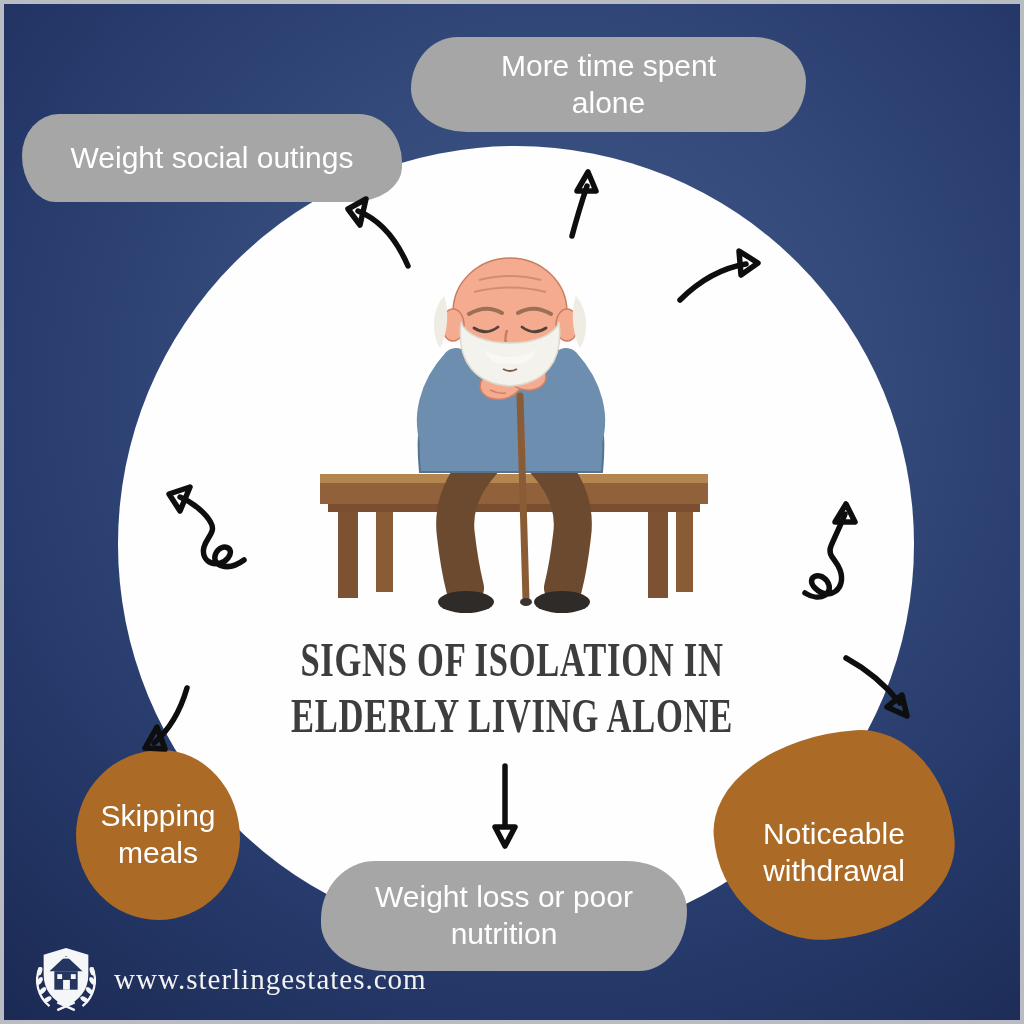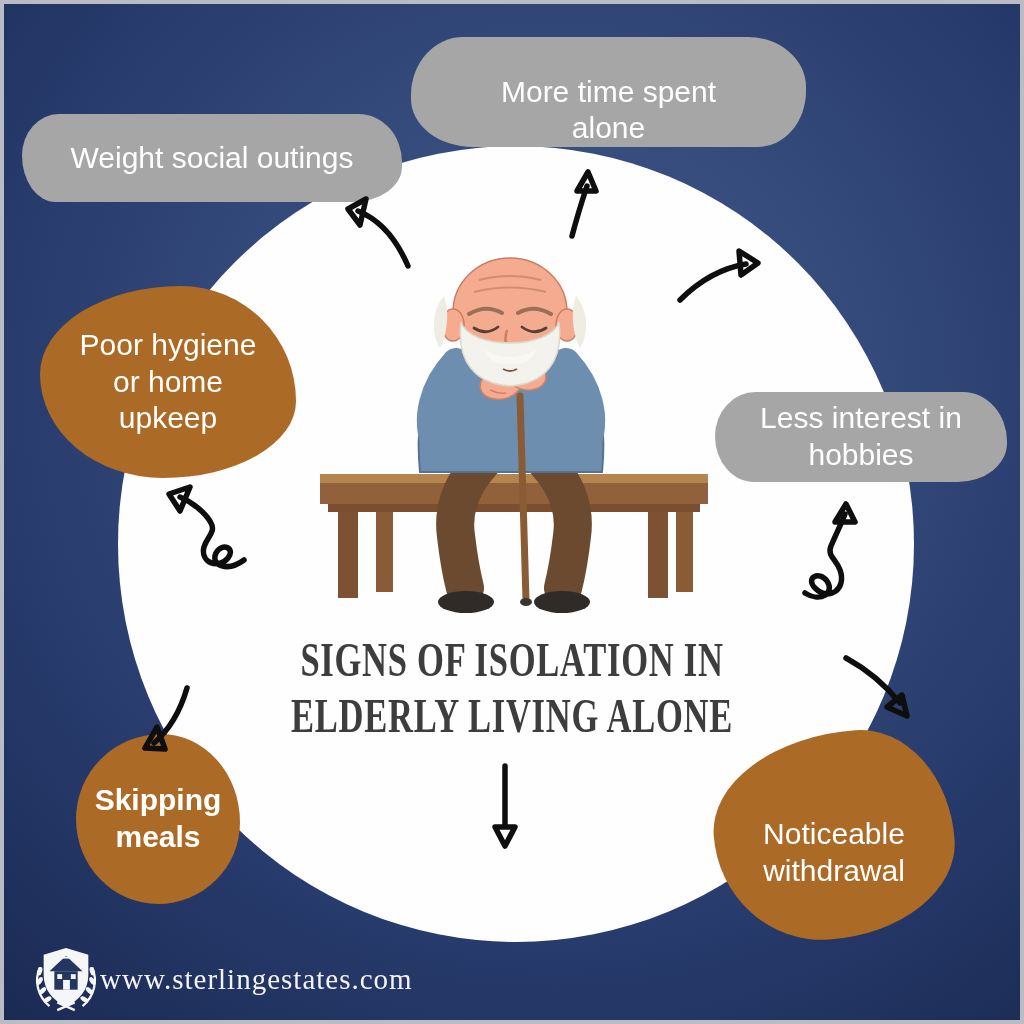--- a/index.html
+++ b/index.html
@@ -31,7 +31,7 @@
   }
   .blob.gray{background:#a6a6a6;}
   .blob.brown{background:#ab6a26;}
-  #blob-top{left:407px;top:33px;width:395px;height:110px;border-radius:52px 58px 48px 62px / 58px 50px 56px 48px;align-items:flex-end;}
+  #blob-top{left:407px;top:33px;width:395px;height:95px;border-radius:52px 58px 48px 62px / 58px 50px 56px 48px;}
   #blob-top .inner{width:270px;}
   #blob-top-right{left:772px;top:116px;width:242px;height:230px;border-radius:48% 52% 46% 54% / 50% 46% 54% 50%;}
   #blob-top-right .inner{width:220px;}

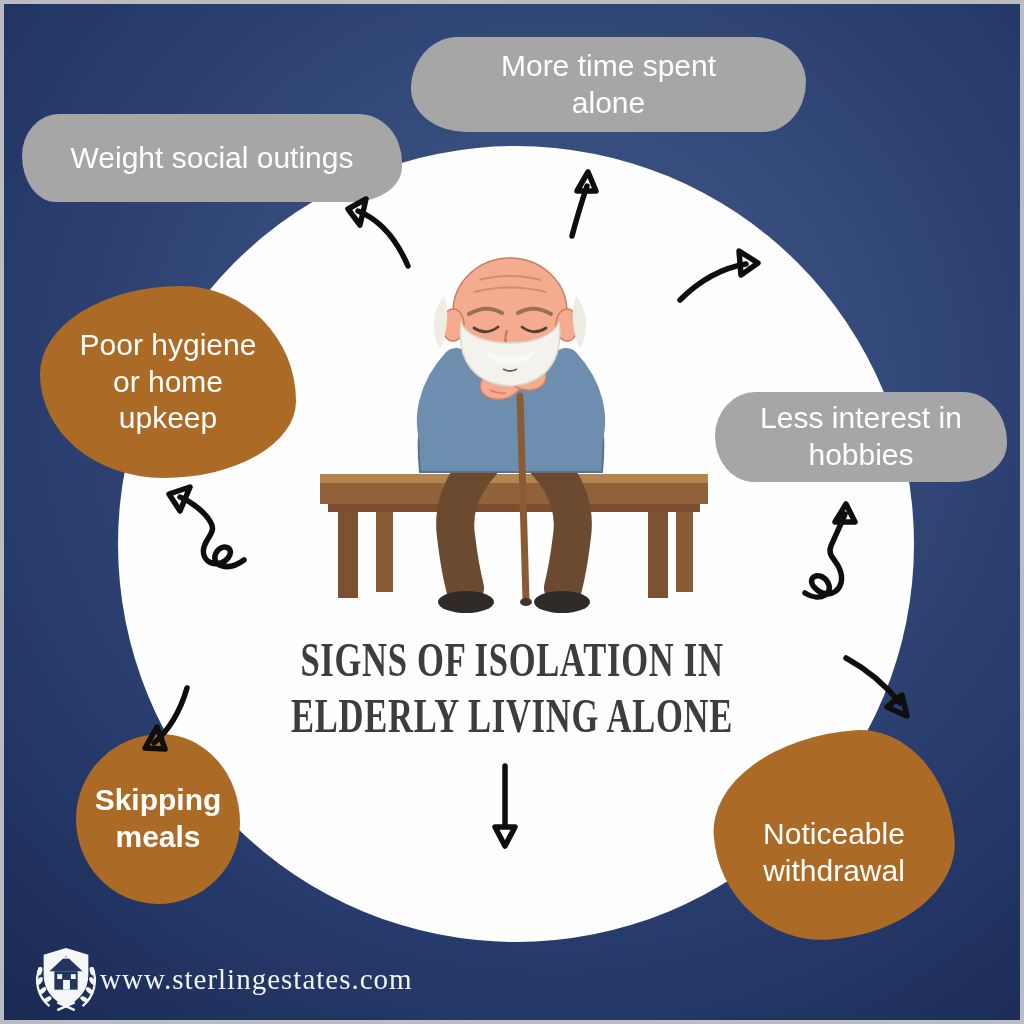--- a/index.html
+++ b/index.html
@@ -93,9 +93,6 @@
   <div class="blob brown" id="blob-bottom-left">
     <div class="inner">Skipping meals</div>
   </div>
-  <div class="blob brown" id="blob-left">
-    <div class="inner">Poor hygiene or home upkeep</div>
-  </div>
   <div class="blob gray" id="blob-top-left">
     <div class="inner">Weight social outings</div>
   </div>

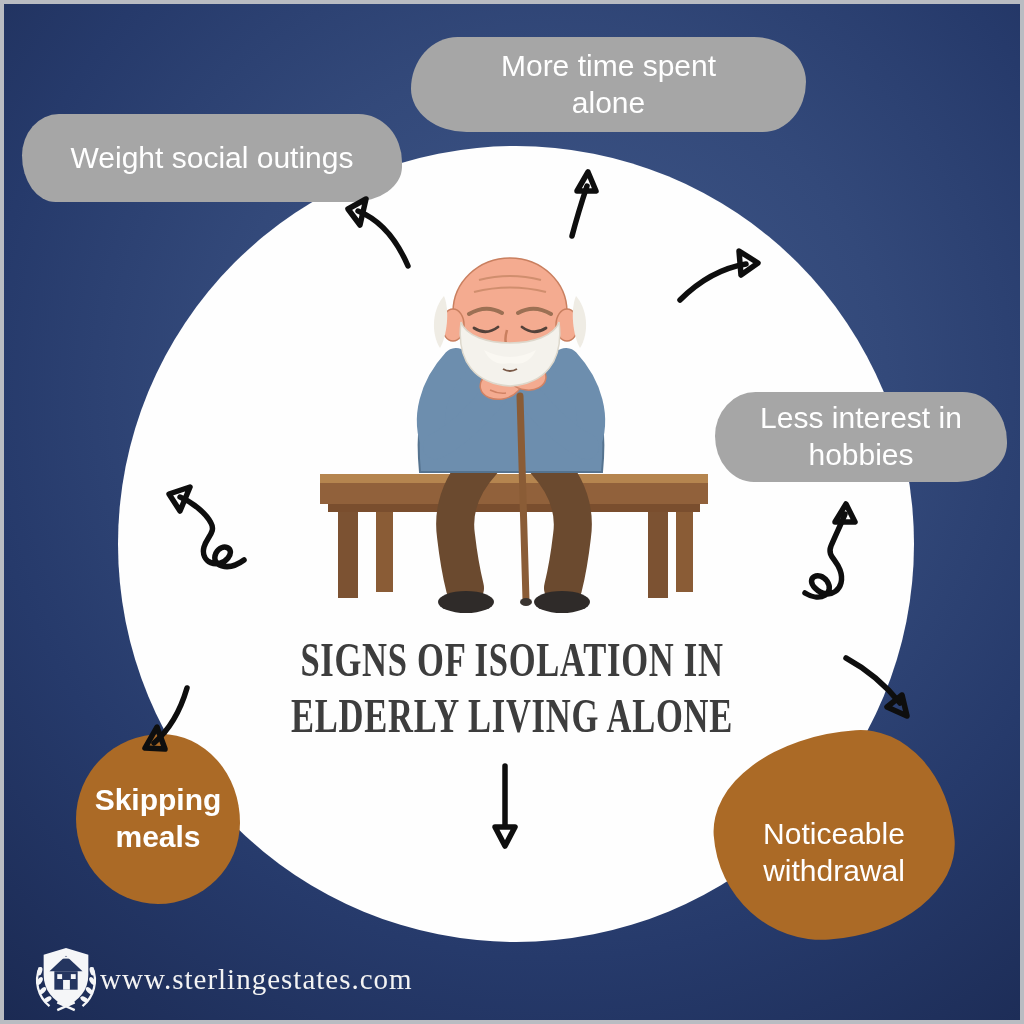--- a/index.html
+++ b/index.html
@@ -84,9 +84,6 @@
   <div class="blob gray" id="blob-top">
     <div class="inner">More time spent alone</div>
   </div>
-  <div class="blob gray" id="blob-right">
-    <div class="inner">Less interest in hobbies</div>
-  </div>
   <div class="blob brown" id="blob-bottom-right">
     <div class="inner">Noticeable withdrawal</div>
   </div>

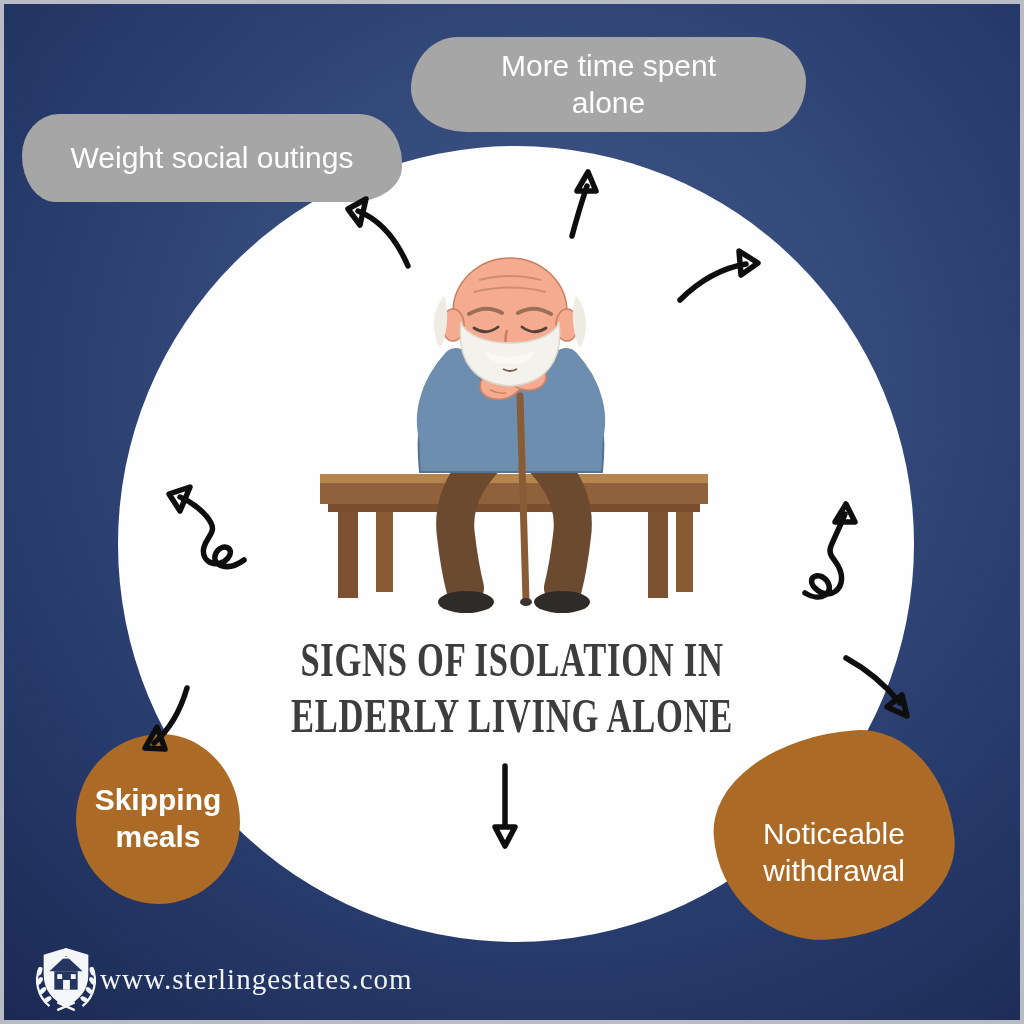--- a/index.html
+++ b/index.html
@@ -41,7 +41,7 @@
   #blob-bottom-right .inner{width:210px;transform:rotate(4deg);padding-top:34px;}
   #blob-bottom{left:317px;top:857px;width:366px;height:110px;border-radius:54px 60px 48px 64px / 58px 50px 60px 48px;}
   #blob-bottom .inner{width:320px;}
-  #blob-bottom-left{left:72px;top:730px;width:164px;height:170px;border-radius:52% 48% 50% 50% / 50% 52% 48% 50%;font-weight:bold;}
+  #blob-bottom-left{left:72px;top:746px;width:164px;height:170px;border-radius:52% 48% 50% 50% / 50% 52% 48% 50%;}
   #blob-bottom-left .inner{width:150px;}
   #blob-left{left:36px;top:282px;width:256px;height:192px;border-radius:55% 45% 52% 48% / 46% 60% 40% 54%;}
   #blob-left .inner{width:200px;}

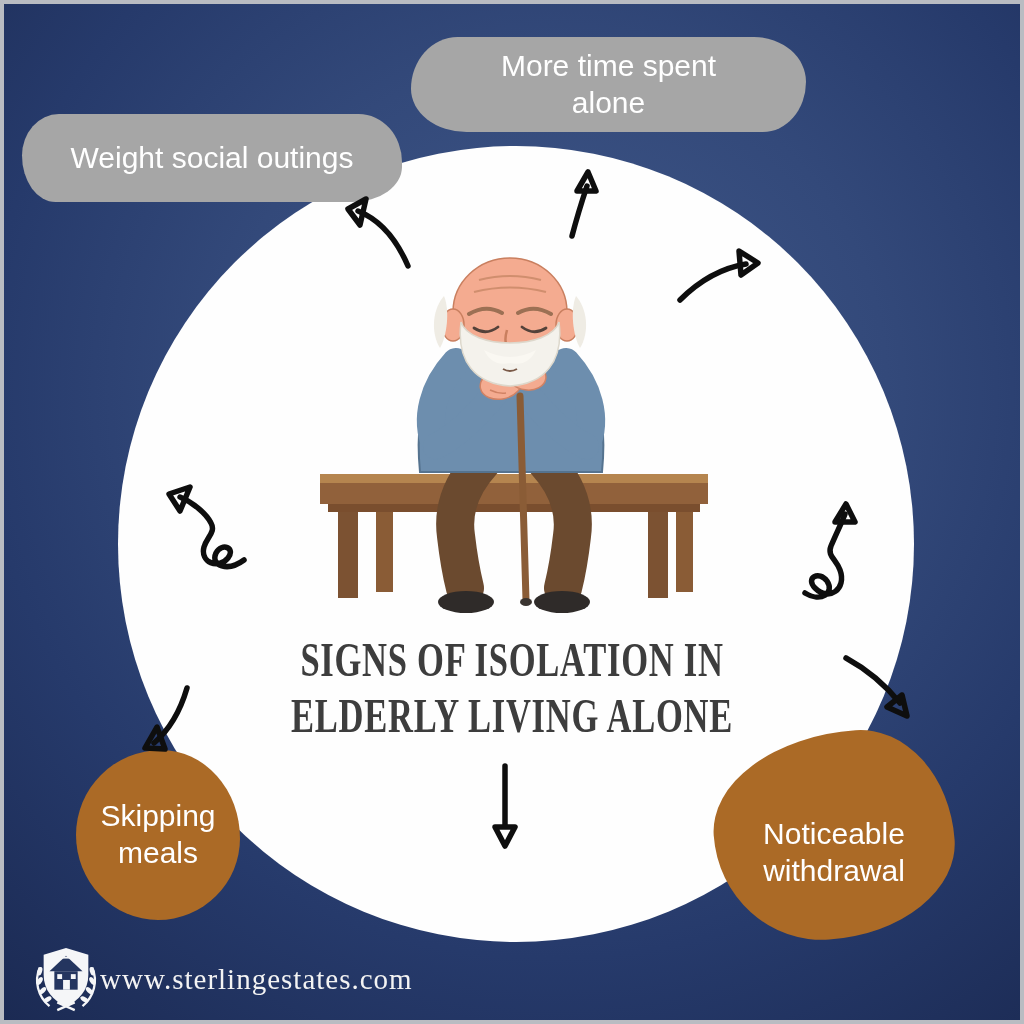--- a/index.html
+++ b/index.html
@@ -87,6 +87,9 @@
   <div class="blob brown" id="blob-bottom-right">
     <div class="inner">Noticeable withdrawal</div>
   </div>
+  <div class="blob gray" id="blob-bottom">
+    <div class="inner">Weight loss or poor nutrition</div>
+  </div>
   <div class="blob brown" id="blob-bottom-left">
     <div class="inner">Skipping meals</div>
   </div>

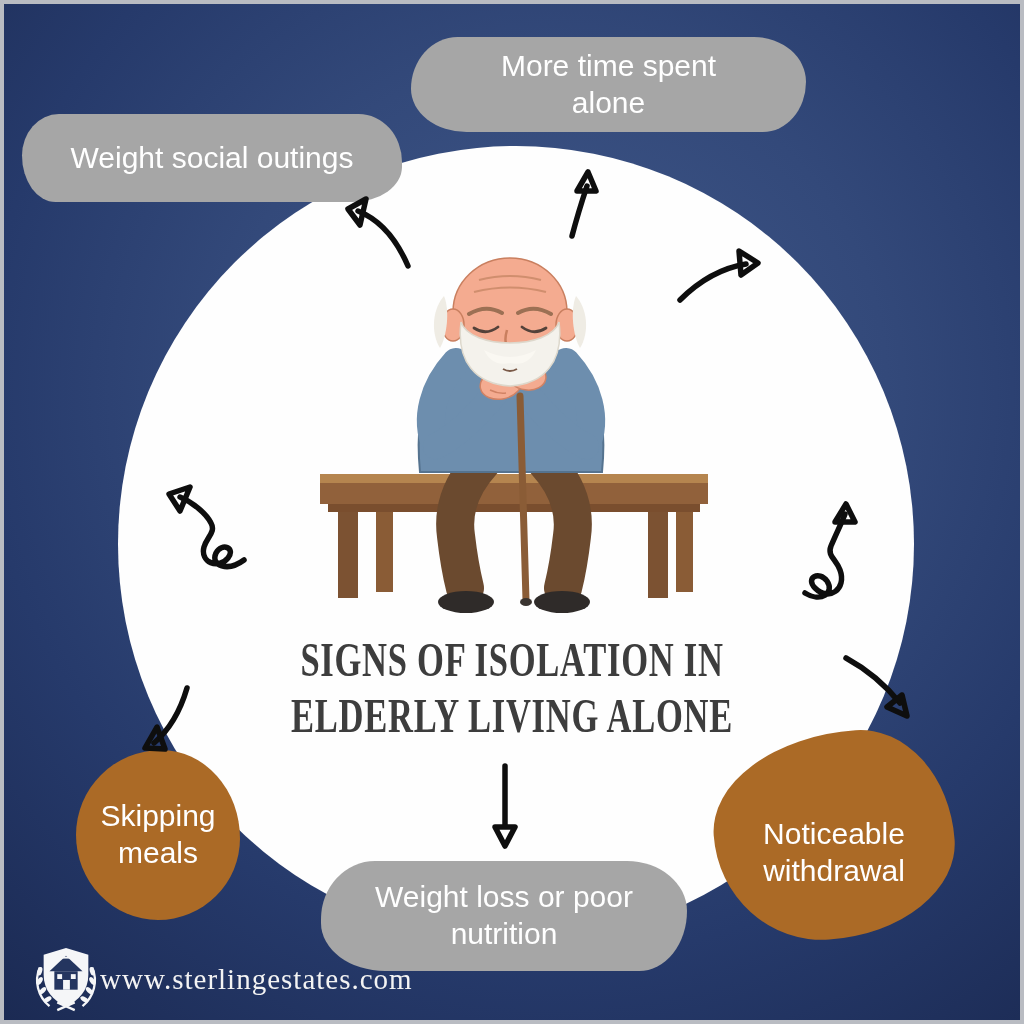--- a/index.html
+++ b/index.html
@@ -65,7 +65,7 @@
   #arrows path{stroke:#0e0e0e;stroke-width:5.5;fill:none;stroke-linecap:round;stroke-linejoin:round;}
   #footer{
     position:absolute;left:28px;top:940px;
-    display:flex;align-items:center;
+    display:flex;align-items:center;gap:14px;
   }
   #website{
     font-family:"Liberation Serif", serif;

